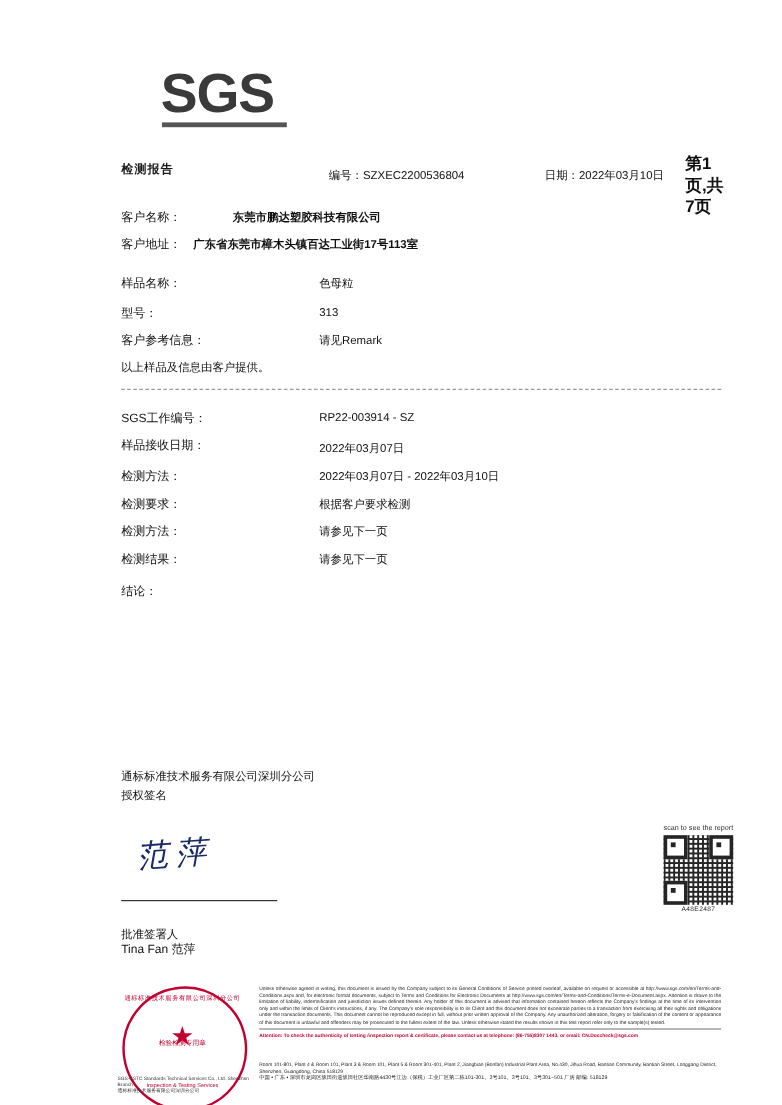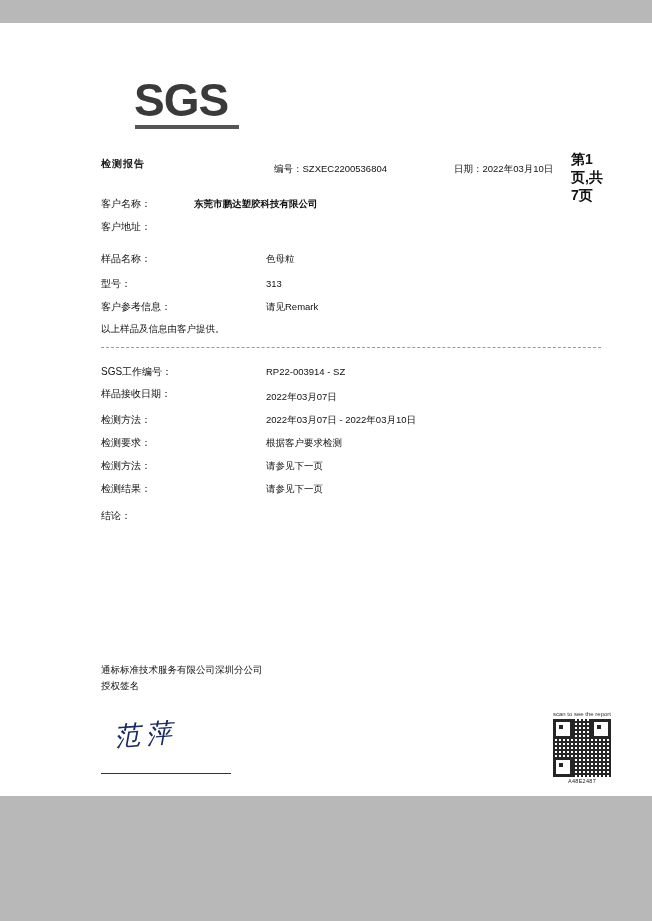--- a/index.html
+++ b/index.html
@@ -6,10 +6,9 @@
   body{font-family:"Liberation Sans","DejaVu Sans",sans-serif;}
   .page{
     position:relative;
-    width:652px;height:773px;
+    width:652px;height:921px;
     background:#ffffff;
     overflow:hidden;
-    margin-top:23px;
   }
   .sheet{
     position:absolute;left:46px;top:16px;width:560px;height:890px;

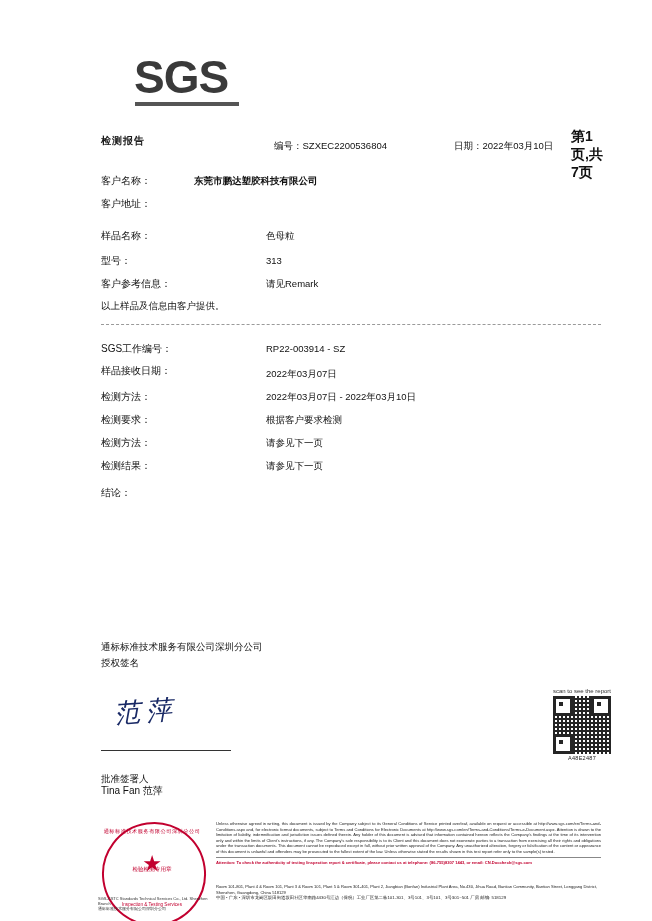--- a/index.html
+++ b/index.html
@@ -164,6 +164,7 @@
     <div class="rowvalue bold" style="left:148px;top:159px;">东莞市鹏达塑胶科技有限公司</div>
 
     <div class="rowlabel" style="left:55px;top:181px;">客户地址：</div>
+    <div class="rowvalue bold" style="left:115px;top:182px;">广东省东莞市樟木头镇百达工业街17号113室</div>
 
     <div class="rowlabel" style="left:55px;top:213px;">样品名称：</div>
     <div class="rowvalue" style="left:220px;top:214px;">色母粒</div>

